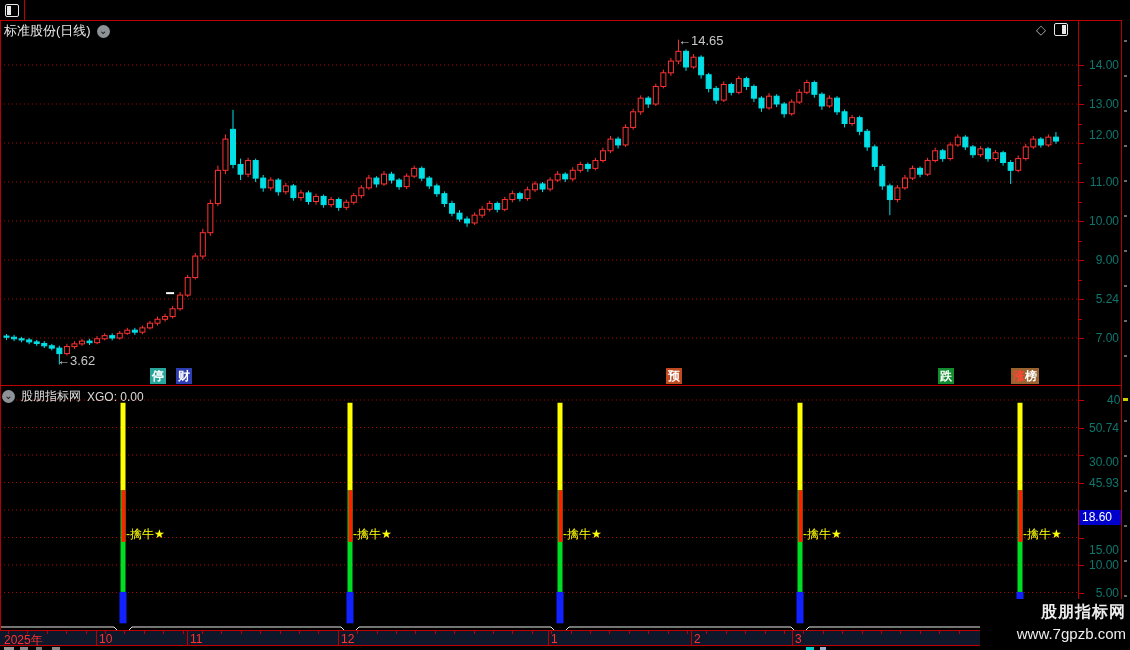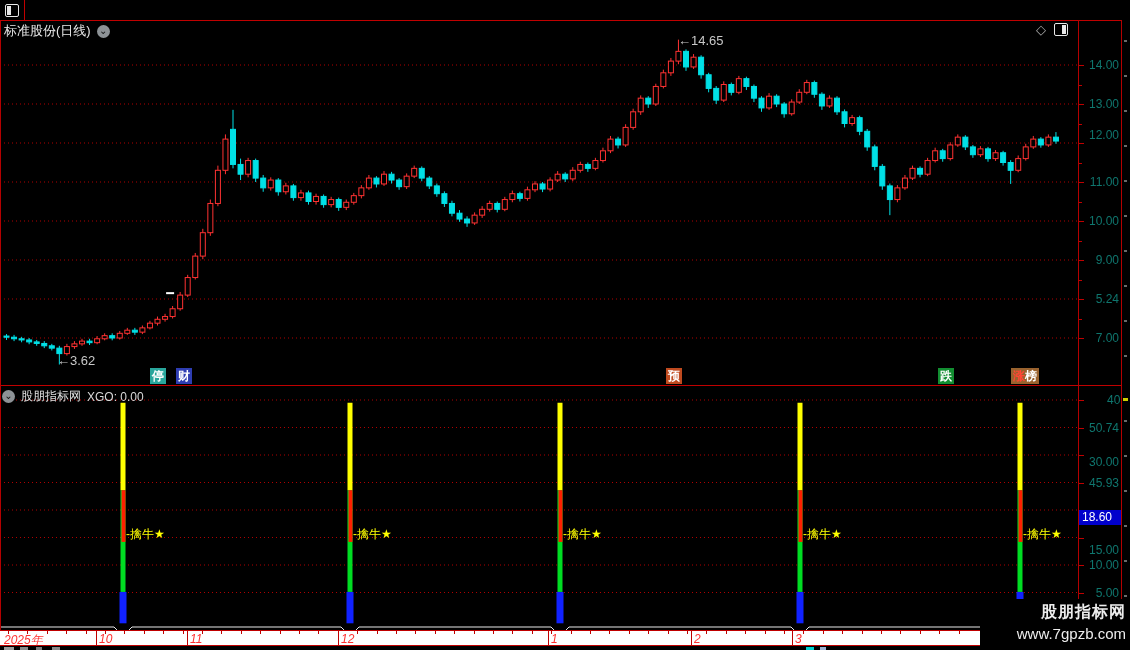--- a/index.html
+++ b/index.html
@@ -48,8 +48,8 @@
   #price-marker{position:absolute;left:1079px;top:510px;width:42px;height:15px;background:#0000cc;
                 color:#ffffff;font-size:12px;line-height:15px;padding-left:3px;box-sizing:border-box;z-index:3;}
   
-  #date-axis{position:absolute;left:0;top:630px;width:1122px;height:16px;background:#ffffff;
-             border-top:1px solid #c00000;border-bottom:1px solid #c00000;box-sizing:border-box;font-style:italic;}
+  #date-axis{position:absolute;left:0;top:630px;width:1122px;height:16px;background:#0f172a;
+             border-top:1px solid #c00000;border-bottom:1px solid #c00000;box-sizing:border-box;}
   .month-label{position:absolute;top:1px;color:#ff3232;font-size:12px;}
   .month-div{position:absolute;top:0;width:1px;height:14px;background:#c00000;}
   .week-tick{position:absolute;top:0;width:1px;height:3px;background:#c00000;}

